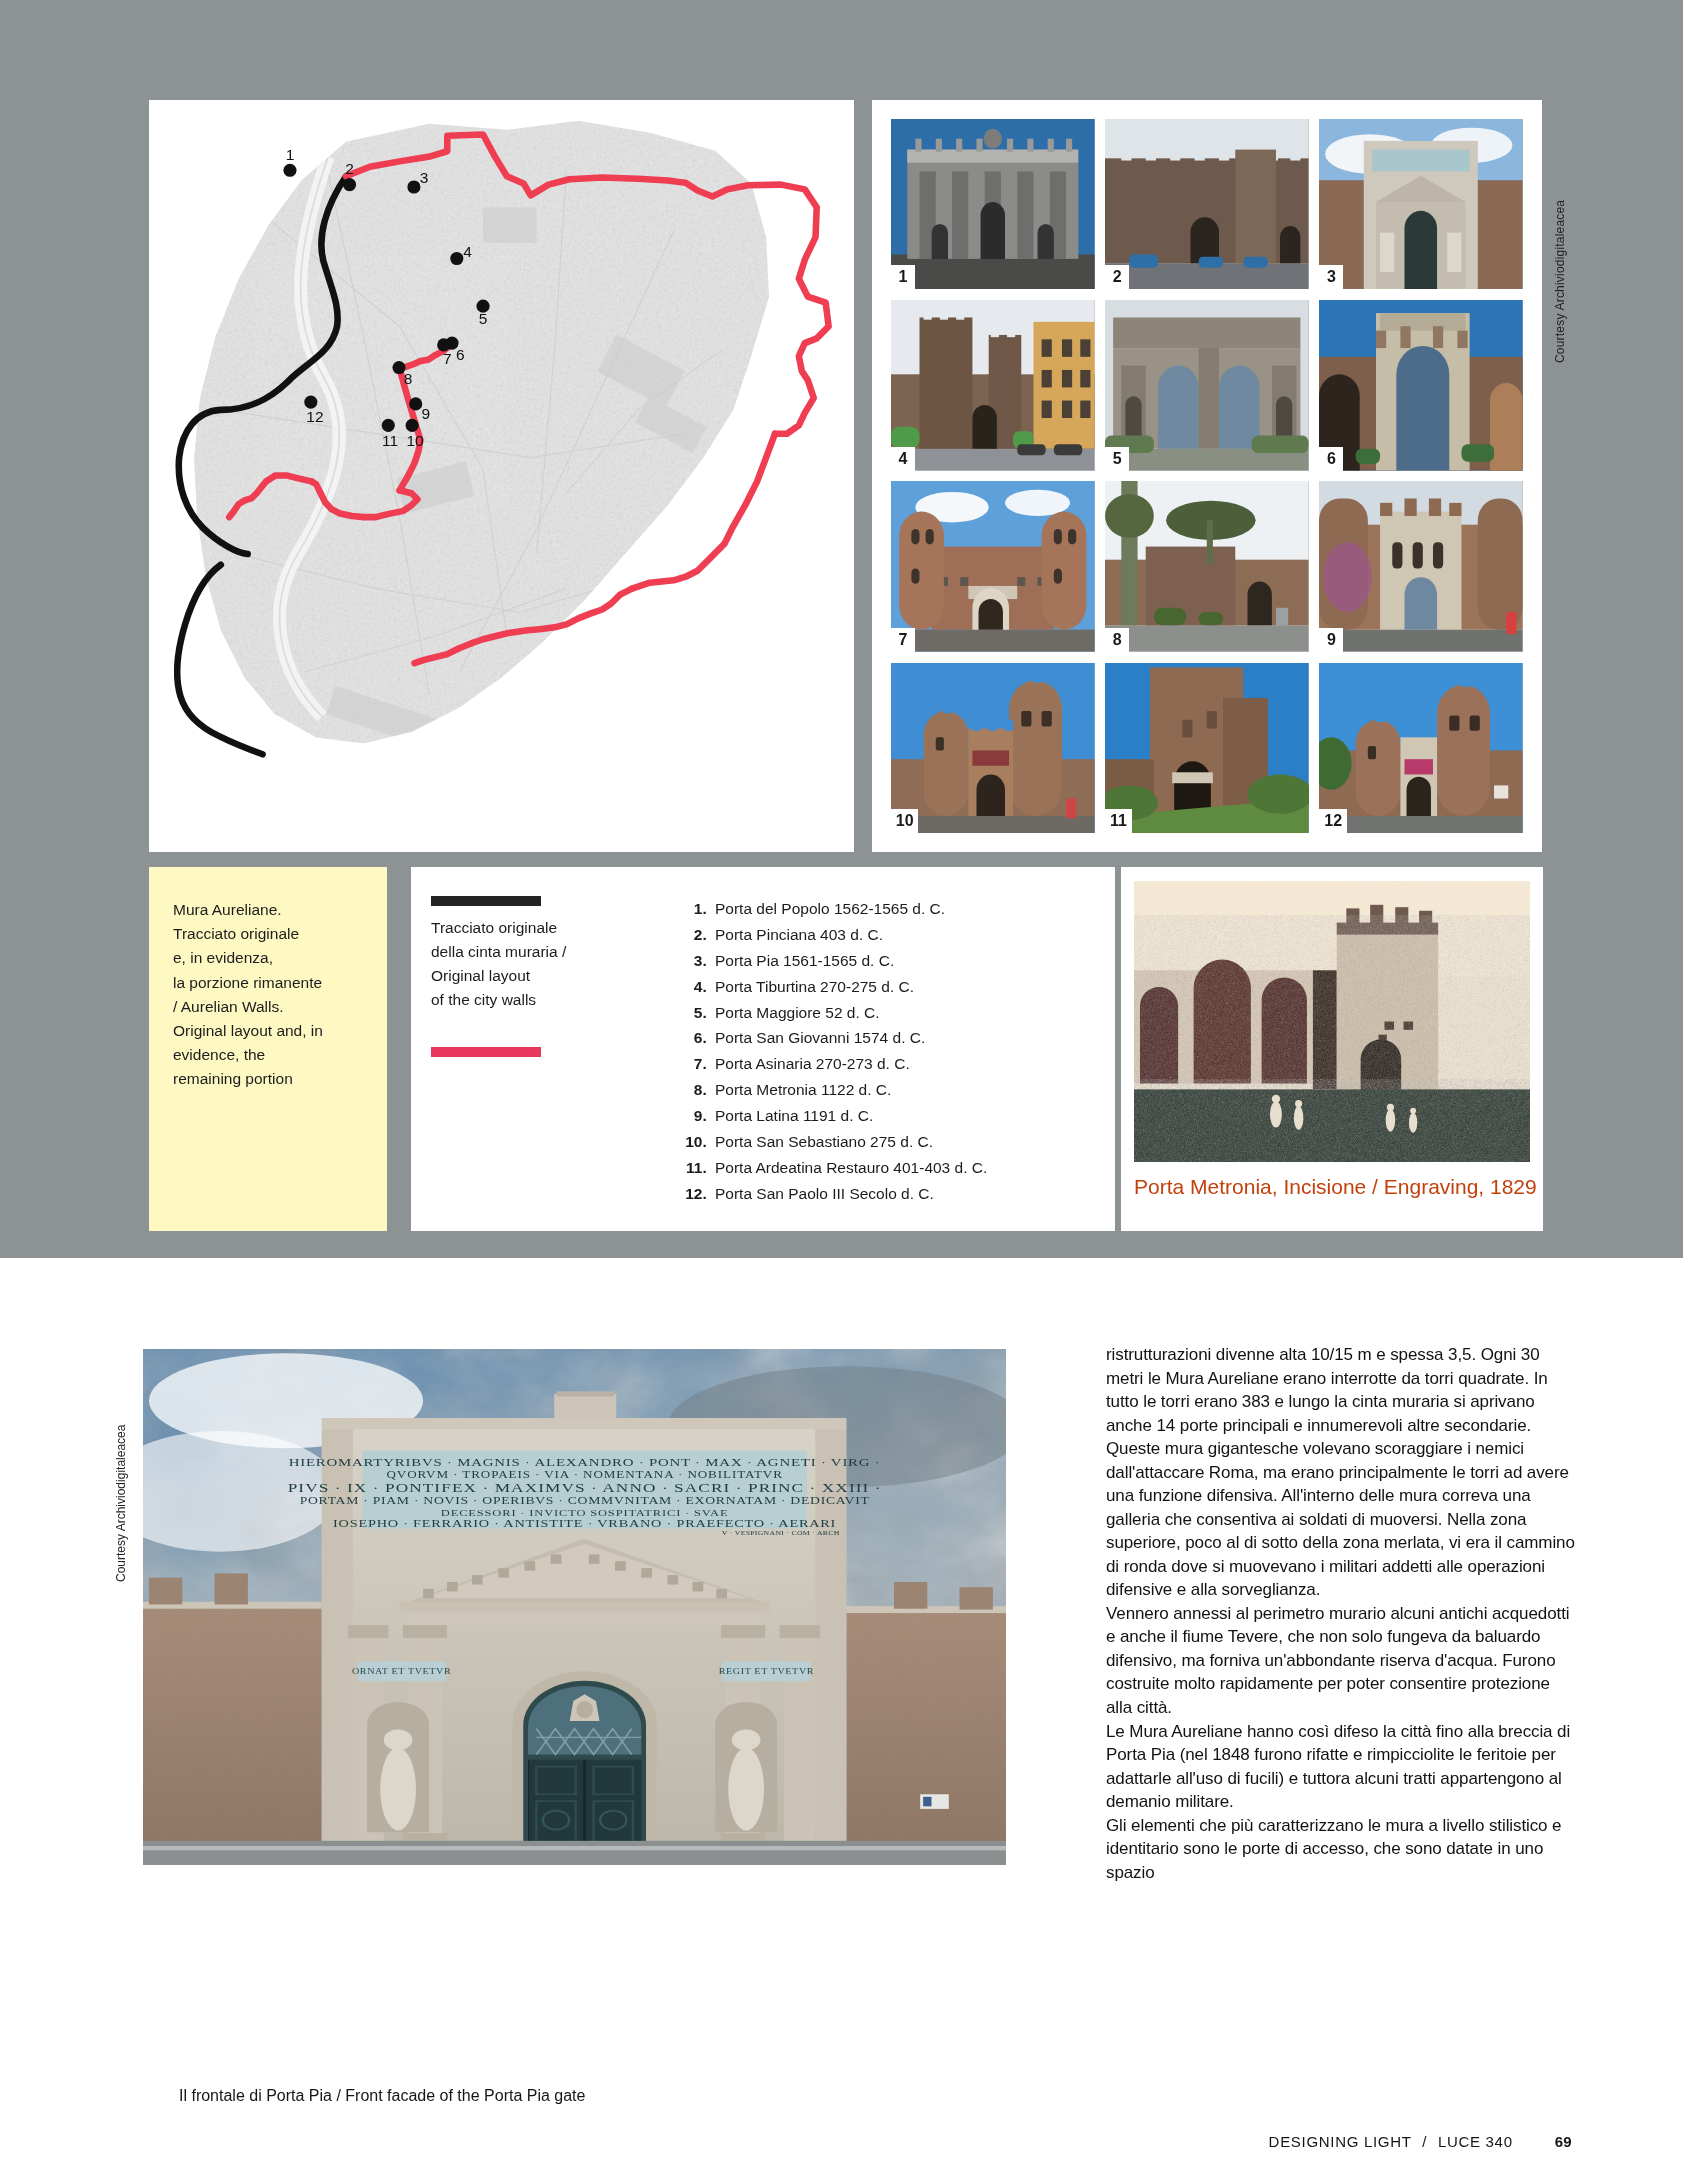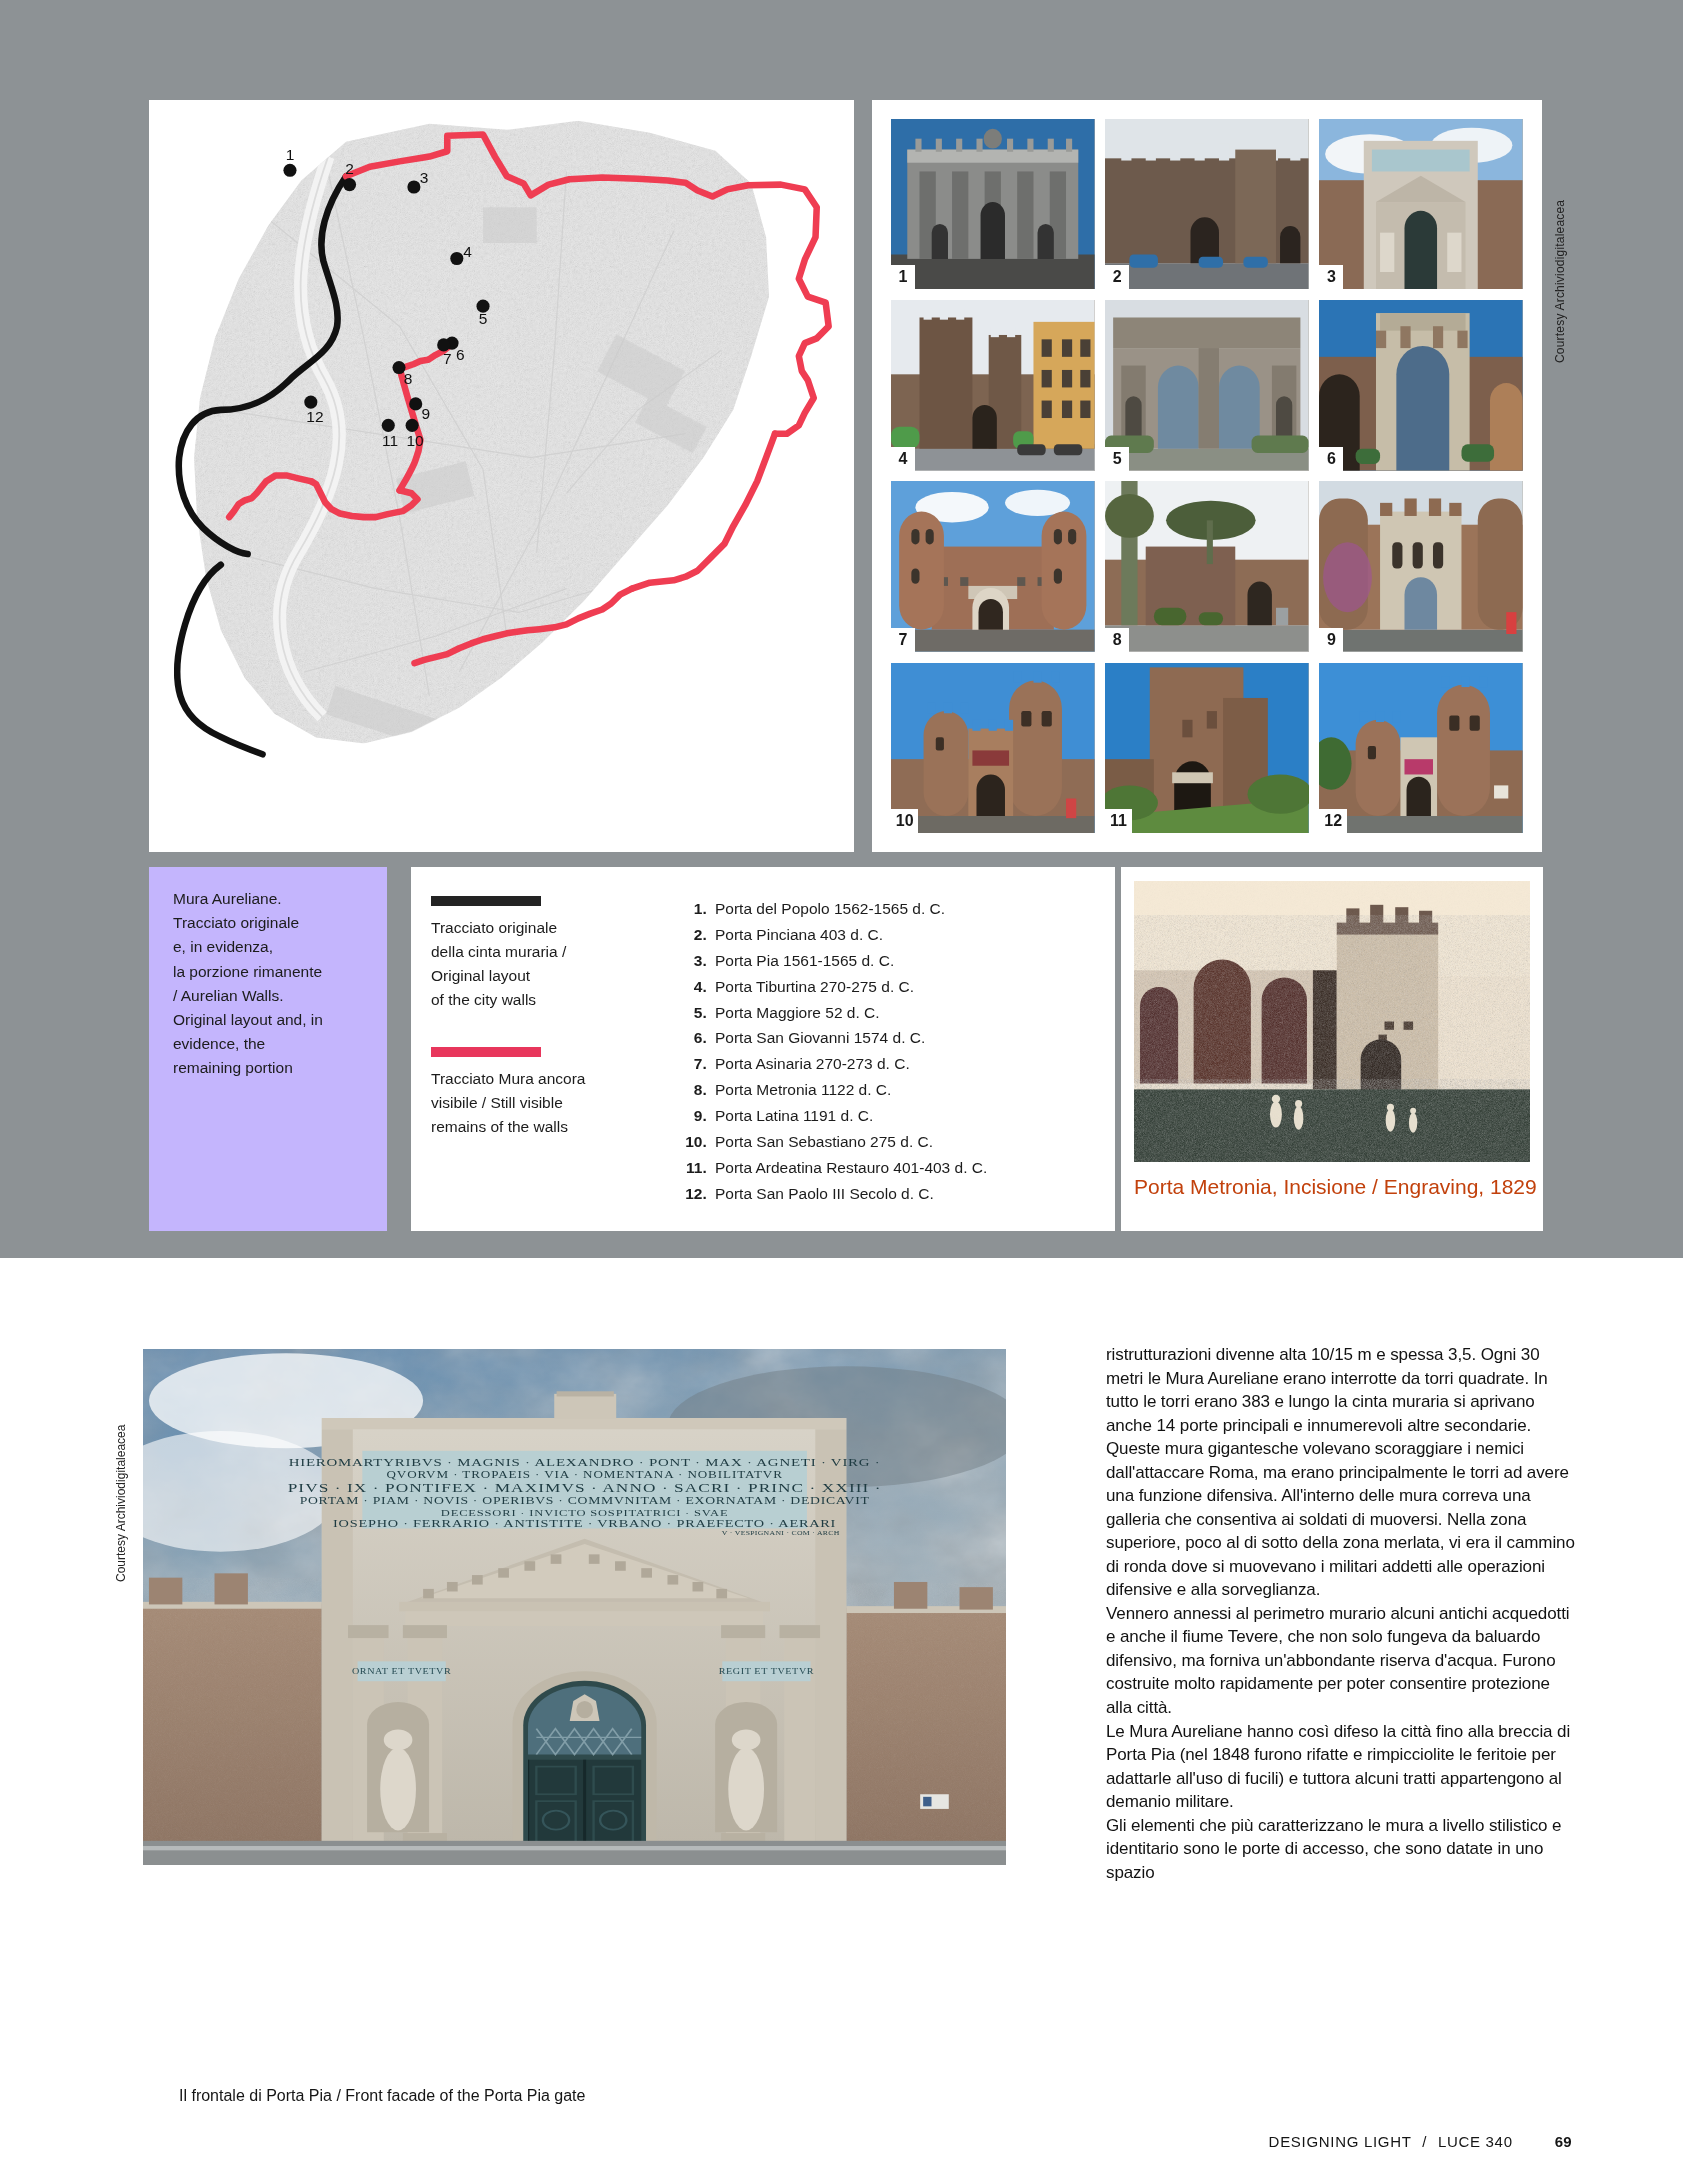--- a/index.html
+++ b/index.html
@@ -86,8 +86,8 @@
     position: absolute;
     left: 149px; top: 867px;
     width: 238px; height: 364px;
-    background: #c4b5fd;
-    padding: 20px 24px 0 24px;
+    background: #fef9c3;
+    padding: 31px 24px 0 24px;
   }
   #caption-box p {
     font-size: 15.5px;

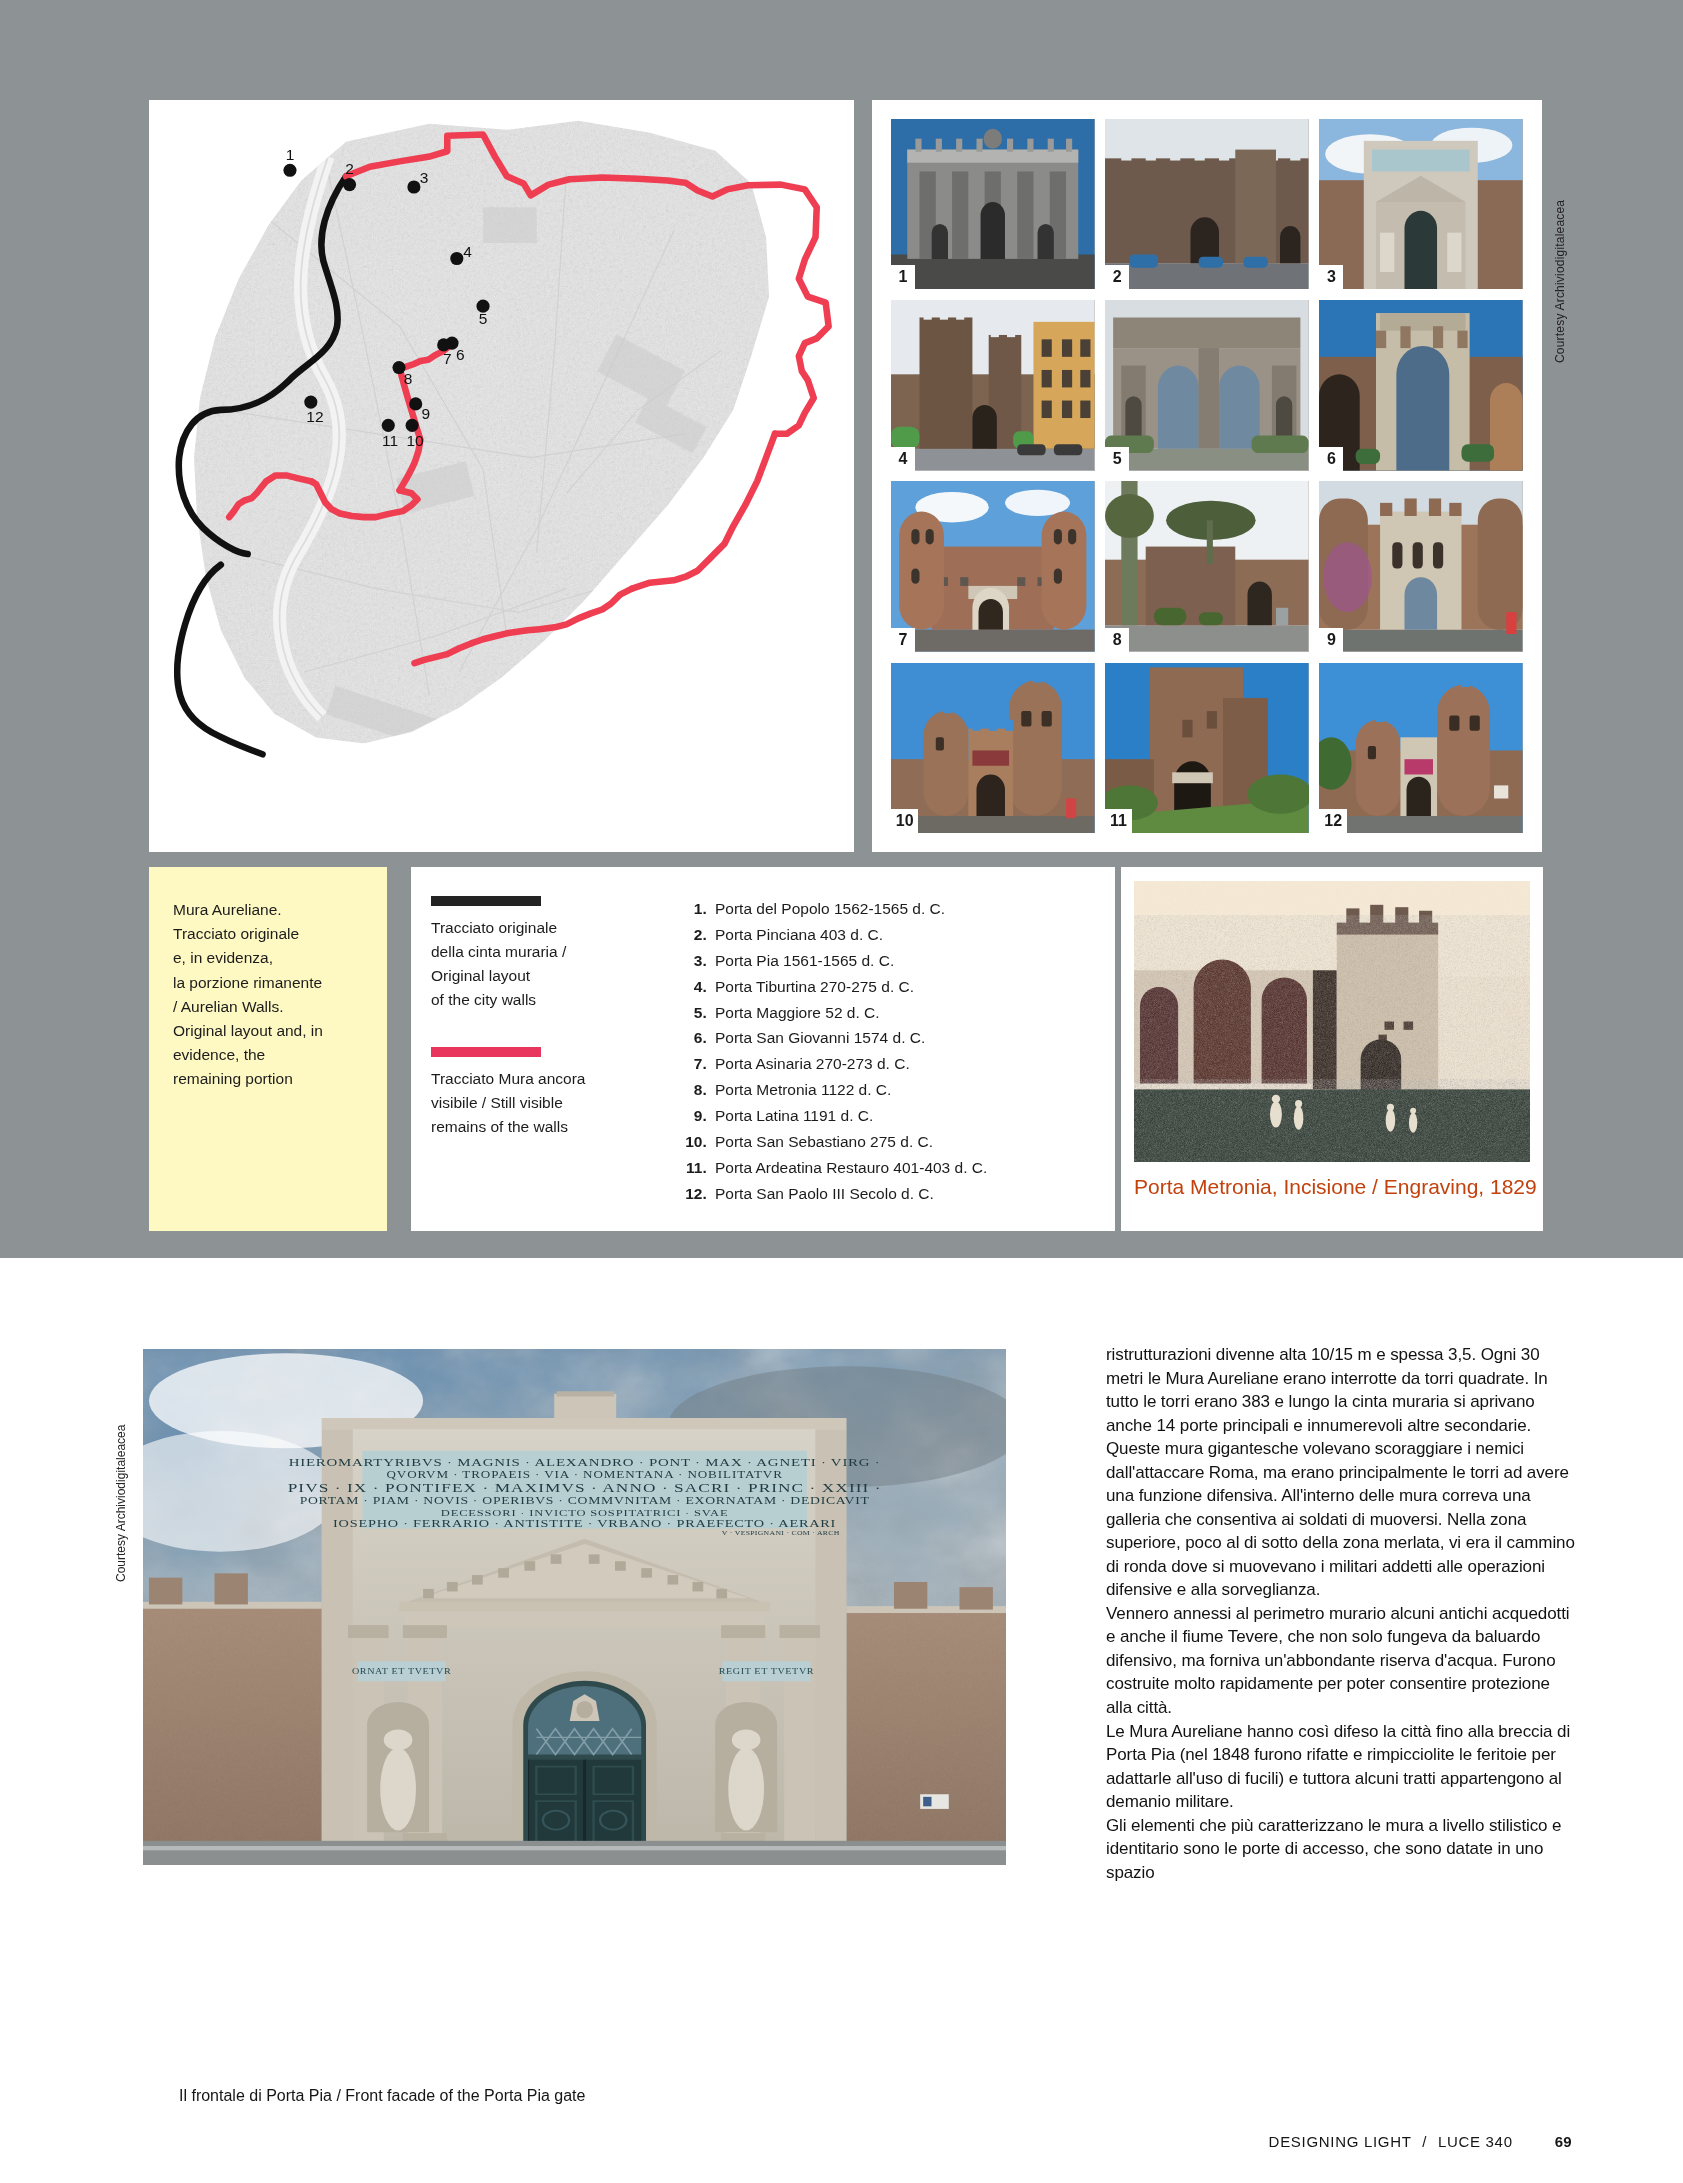--- a/index.html
+++ b/index.html
@@ -689,11 +689,6 @@
       <span>of the city walls</span>
     </div>
     <div class="swatch-red"></div>
-    <div class="legend-text">
-      <span>Tracciato Mura ancora</span><br>
-      <span>visibile / Still visible</span><br>
-      <span>remains of the walls</span>
-    </div>
   </div>
 
   <div id="list-col">

